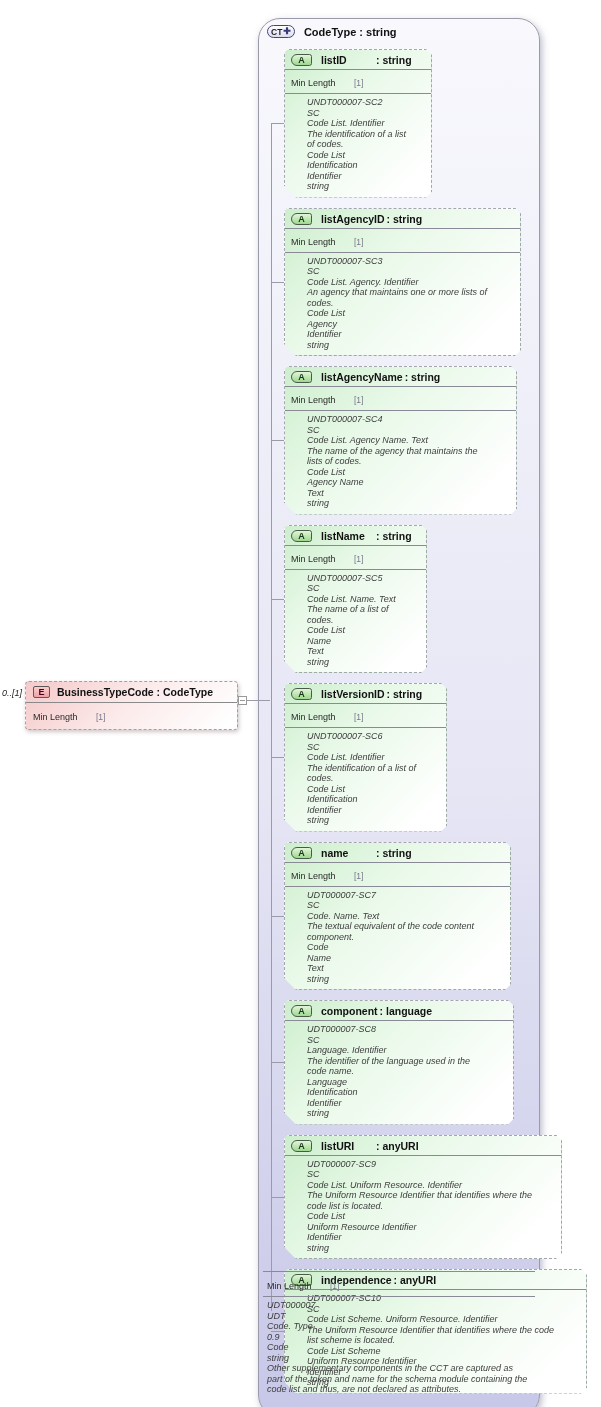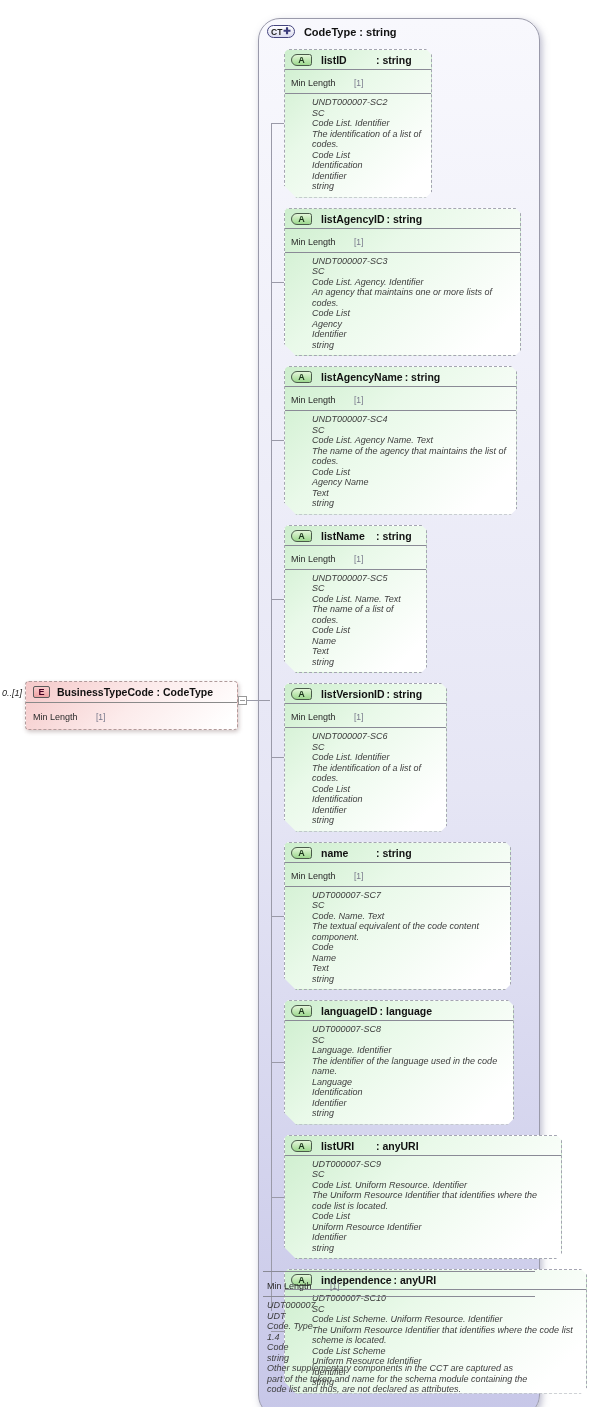--- a/index.html
+++ b/index.html
@@ -112,7 +112,7 @@
   .attr-name { display: inline-block; min-width: 53px; }
   .attr-type { margin-left: 2px; }
   .attr-facet { padding: 2px 6px 3px; border-bottom: 1px solid #8a8a96; }
-  .attr-anns { padding: 3px 8px 5px; margin-left: 19px; }
+  .attr-anns { padding: 3px 22px 5px; }
   .ann {
     font-style: italic; font-size: 9px; line-height: 10.5px; color: #3d3d3d;
   }

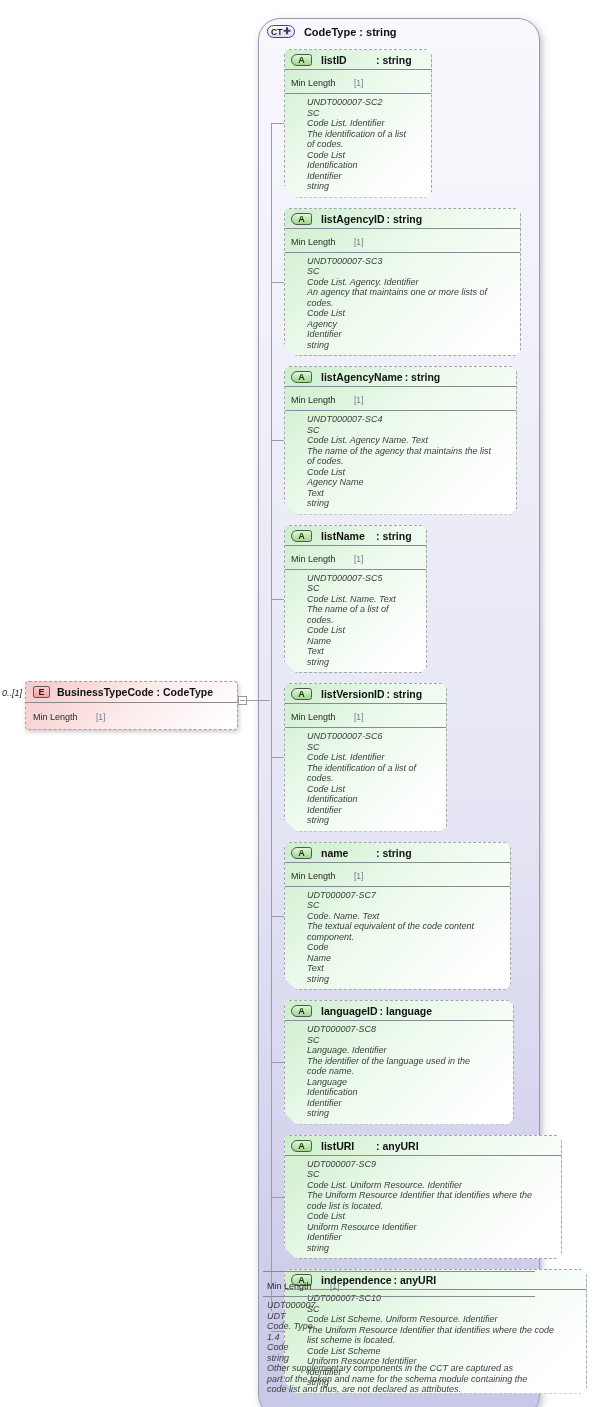--- a/index.html
+++ b/index.html
@@ -216,7 +216,7 @@
             <div class="ann">UNDT000007-SC4</div>
             <div class="ann">SC</div>
             <div class="ann">Code List. Agency Name. Text</div>
-            <div class="ann">The name of the agency that maintains the list of codes.</div>
+            <div class="ann">The name of the agency that maintains the lists of codes.</div>
             <div class="ann">Code List</div>
             <div class="ann">Agency Name</div>
             <div class="ann">Text</div>

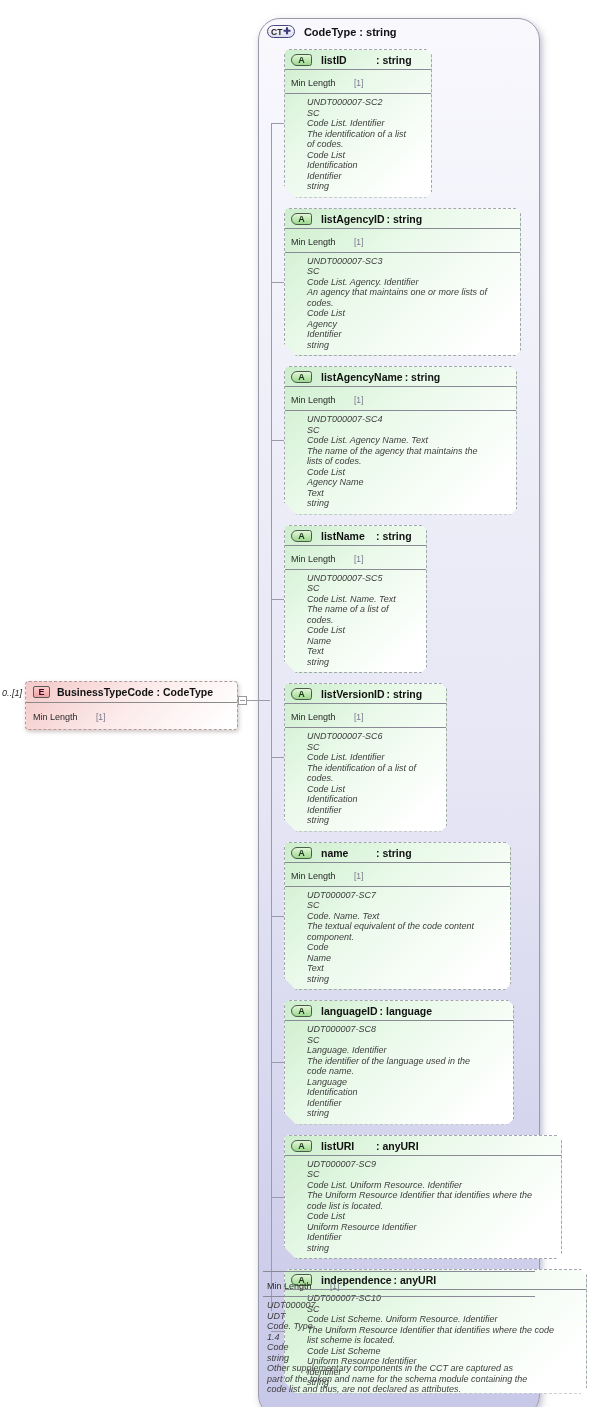--- a/index.html
+++ b/index.html
@@ -301,7 +301,7 @@
     <div class="attr">
       <div class="attr-header">
         <span class="a-icon">A</span>
-        <span class="attr-name">languageID</span>
+        <span class="attr-name">component</span>
         <span class="attr-type">: language</span>
       </div>
 

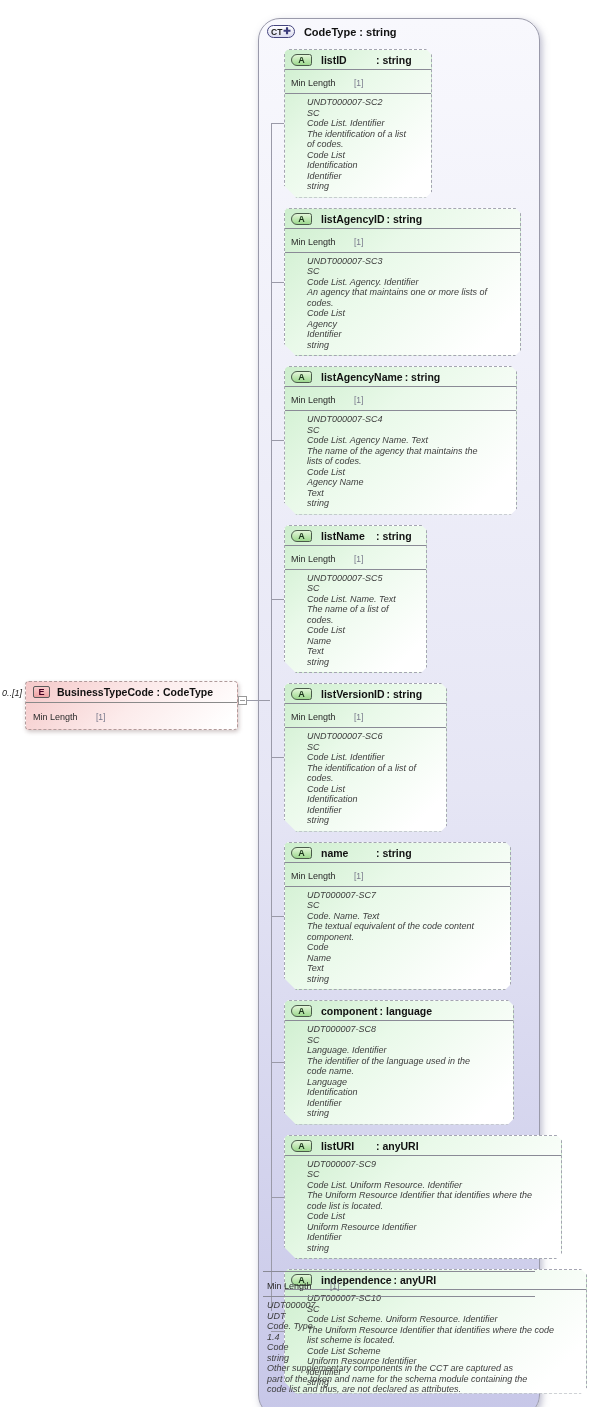--- a/index.html
+++ b/index.html
@@ -370,7 +370,7 @@
         <div class="ann">UDT000007</div>
         <div class="ann">UDT</div>
         <div class="ann">Code. Type</div>
-        <div class="ann">1.4</div>
+        <div class="ann">0.9</div>
         <div class="ann">Code</div>
         <div class="ann">string</div>
         <div class="ann">Other supplementary components in the CCT are captured as part of the token and name for the schema module containing the code list and thus, are not declared as attributes.</div>

